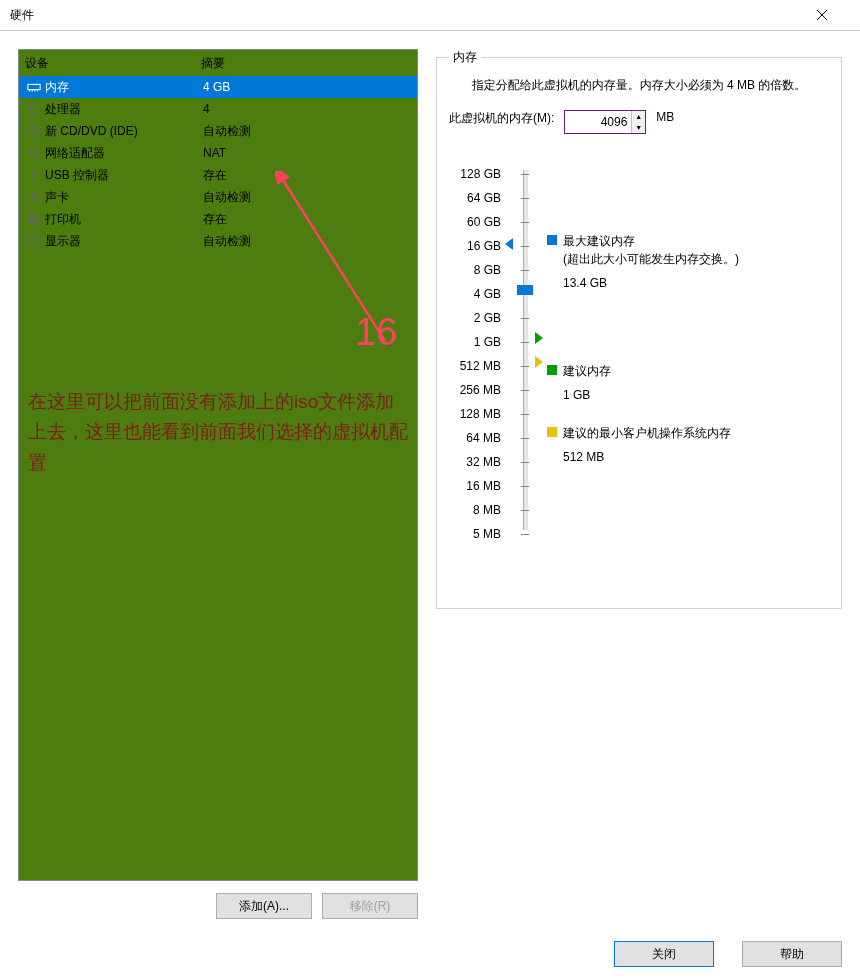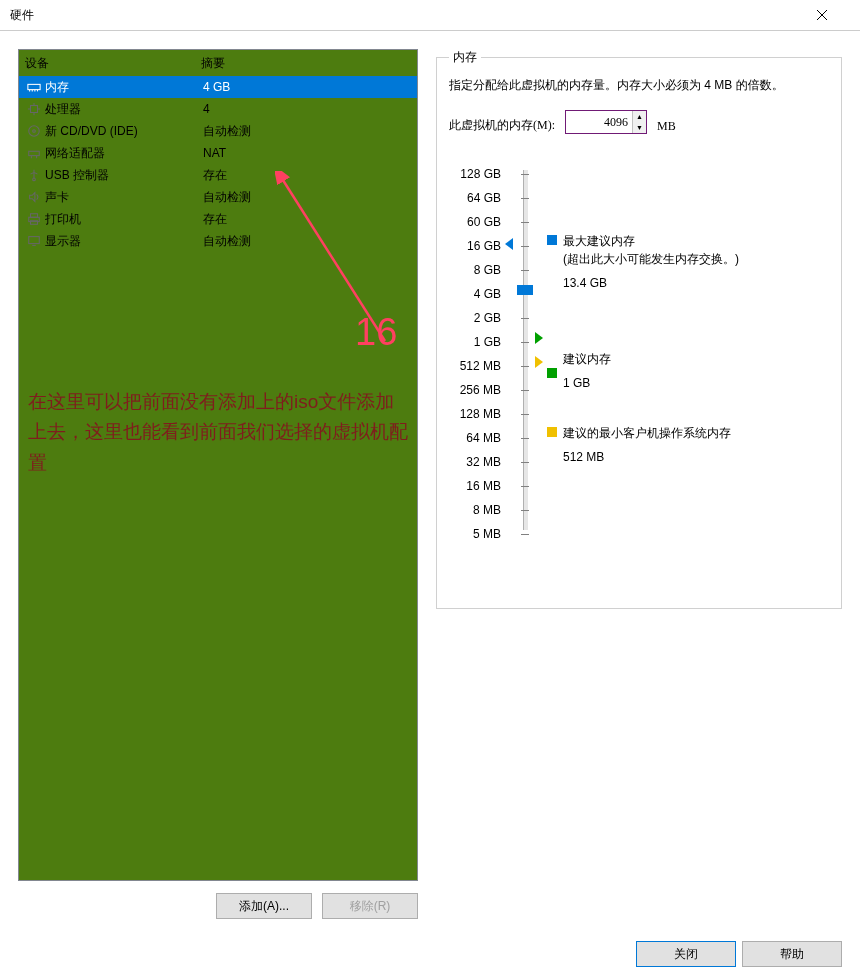--- a/index.html
+++ b/index.html
@@ -142,6 +142,7 @@
 .mem-desc {
   line-height: 1.5;
   margin-bottom: 16px;
+  text-align: center;
 }
 .mem-input-row {
   display: flex;

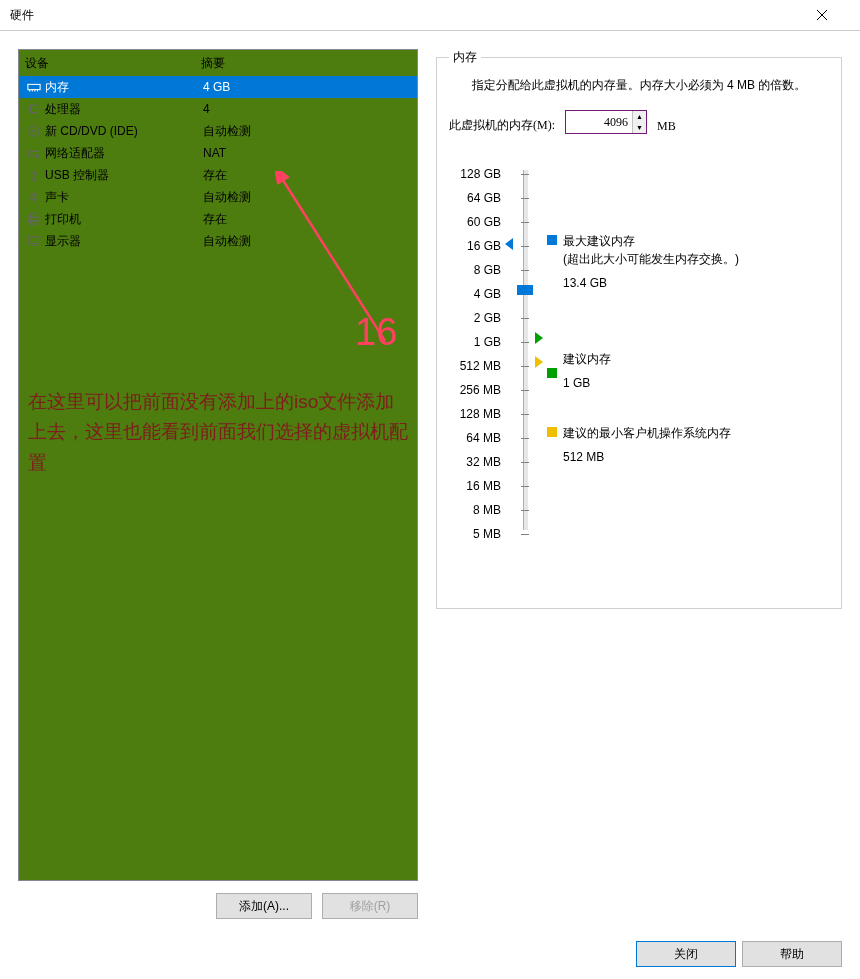--- a/index.html
+++ b/index.html
@@ -146,10 +146,9 @@
 }
 .mem-input-row {
   display: flex;
-  align-items: flex-end;
+  align-items: flex-start;
   gap: 10px;
   margin-bottom: 28px;
-  font-family: Liberation Serif, serif;
 }
 .mem-input-row label {
 }

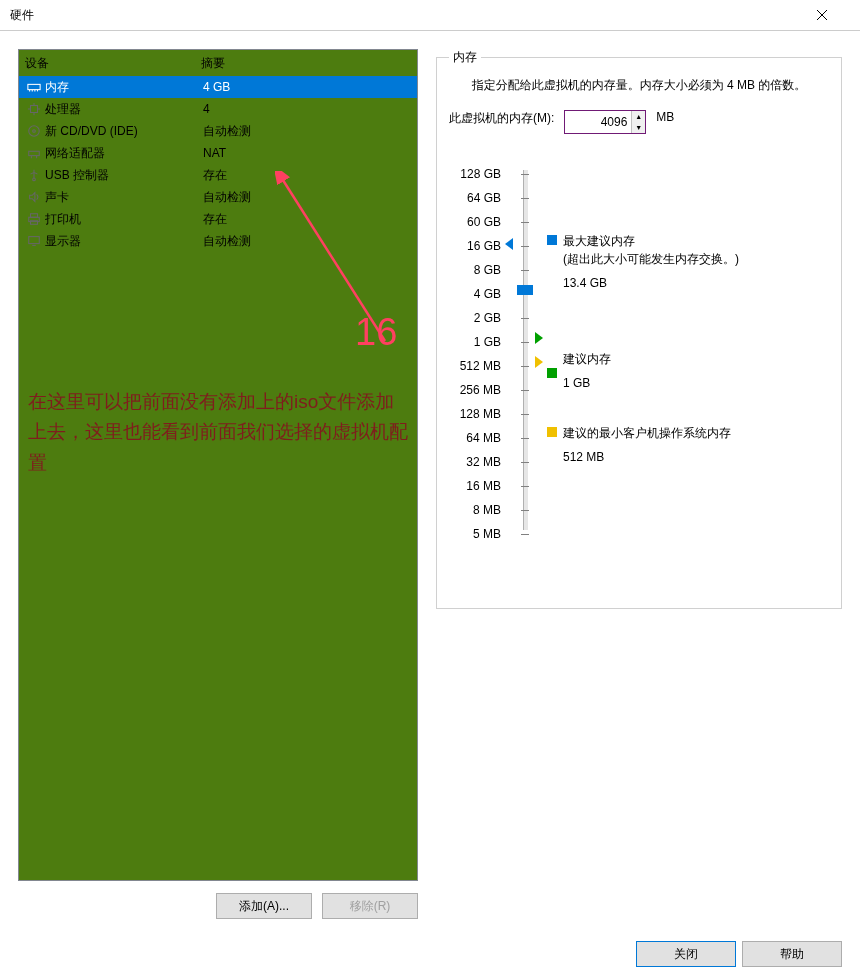--- a/index.html
+++ b/index.html
@@ -488,7 +488,7 @@
                   <div style="margin-top:6px;">13.4 GB</div>
                 </div>
               </div>
-              <div class="side-item" style="top:188px;align-items:center;">
+              <div class="side-item" style="top:200px;">
                 <div class="sq" style="background:#00a000;"></div>
                 <div class="txt">
                   <div>建议内存</div>

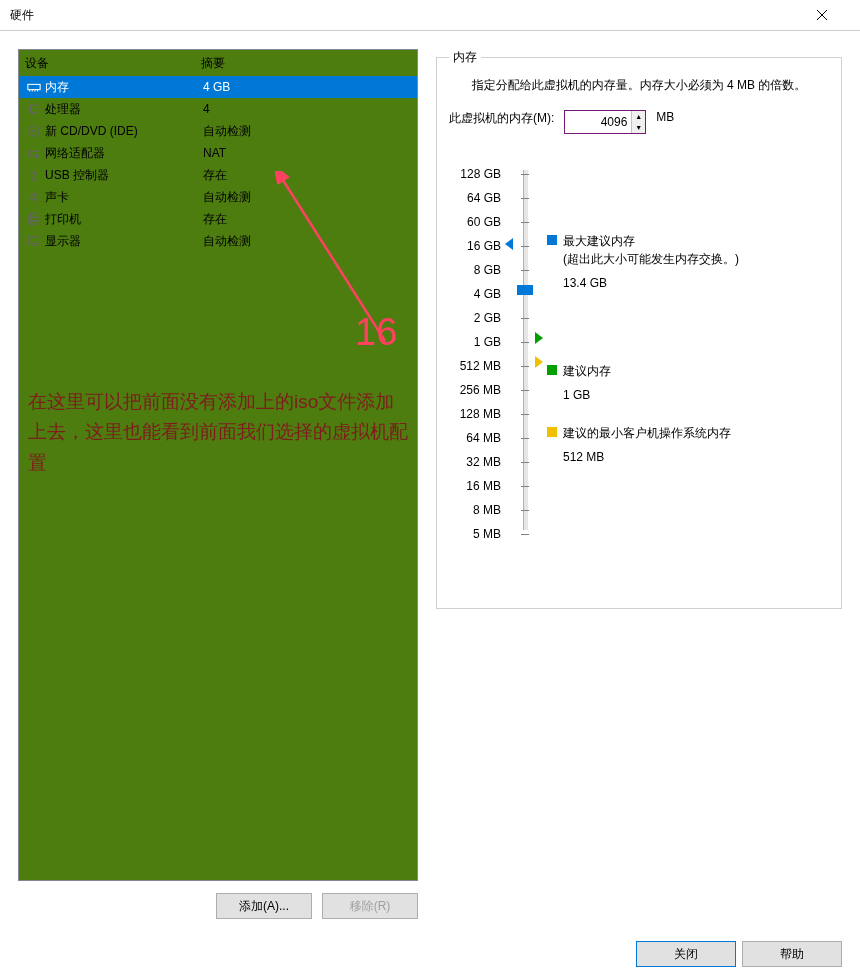--- a/index.html
+++ b/index.html
@@ -261,7 +261,7 @@
   bottom: 12px;
   right: 18px;
   display: flex;
-  gap: 6px;
+  gap: 28px;
 }
 .footer .btn {
   width: 100px;

